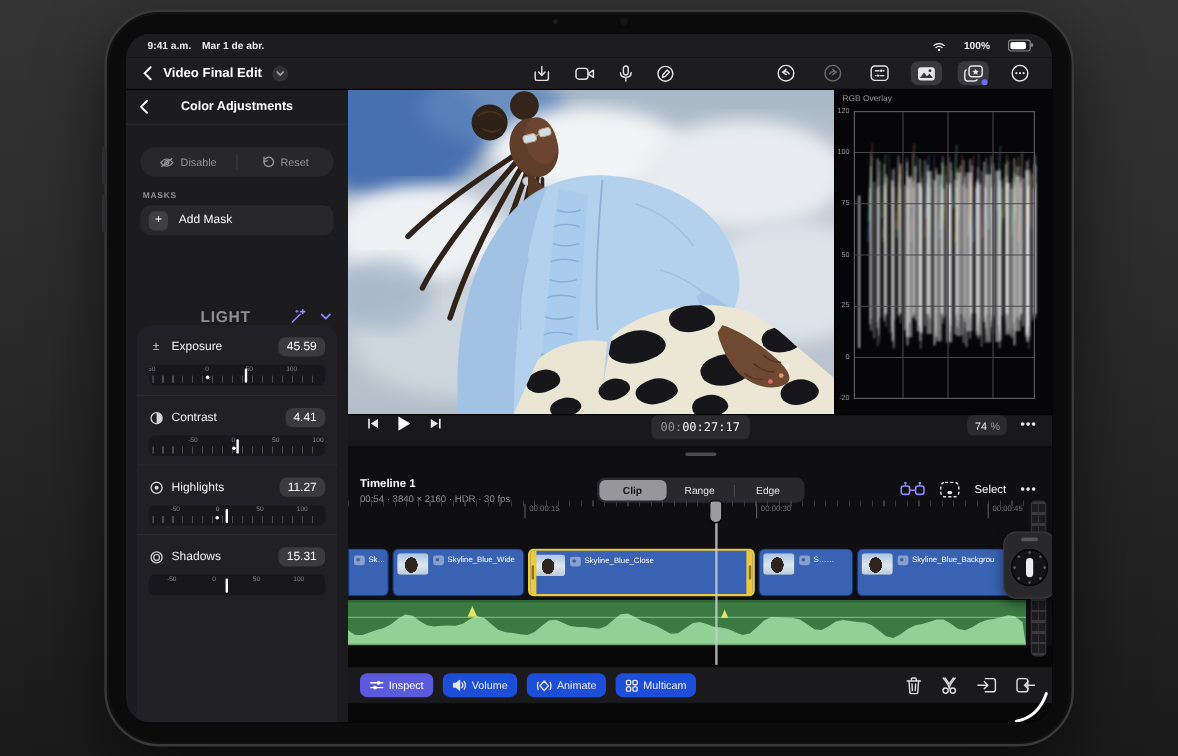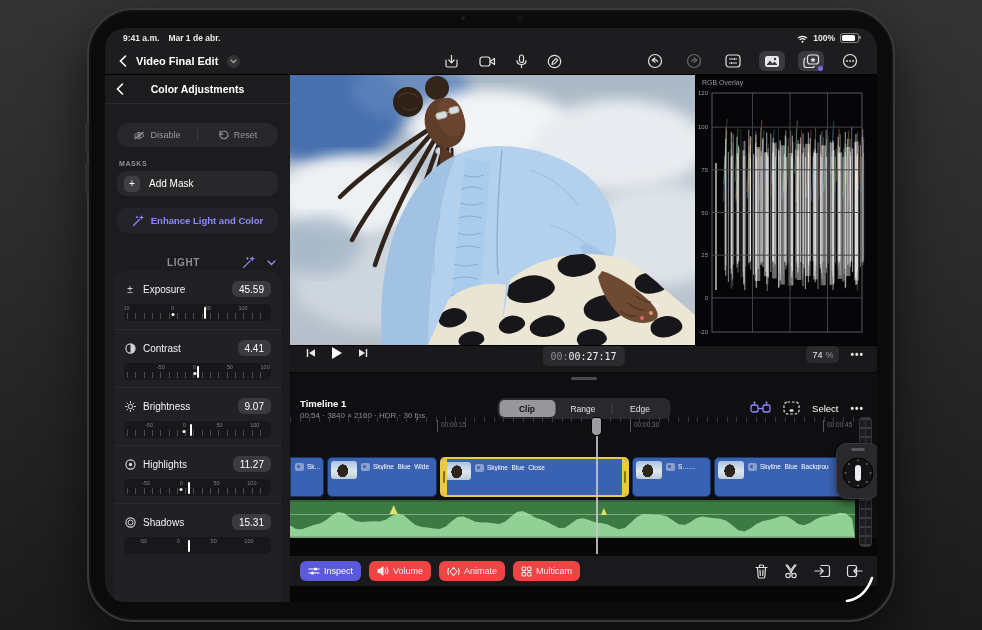--- a/index.html
+++ b/index.html
@@ -13,7 +13,7 @@
   
   .statusbar{position:absolute;left:0;top:0;width:100%;height:20px;background:#1d1d1f;display:flex;justify-content:space-between;align-items:center;padding:0 18px;box-sizing:border-box;font-size:8.5px;color:#ececec;font-weight:bold;}
   .sb-left{display:flex;gap:9px;}
-  .sb-right{display:flex;align-items:flex-end;gap:5px;font-weight:bold;}
+  .sb-right{display:flex;align-items:flex-end;gap:15px;font-weight:bold;}
   .battery{width:17px;height:8.5px;border:1px solid rgba(255,255,255,.45);border-radius:2.5px;position:relative;}
   .battery i{position:absolute;left:1px;top:1px;bottom:1px;width:13px;background:#fff;border-radius:1.5px;}
   .battery u{position:absolute;right:-3px;top:2.2px;width:1.6px;height:3.4px;background:rgba(255,255,255,.45);border-radius:0 1px 1px 0;}

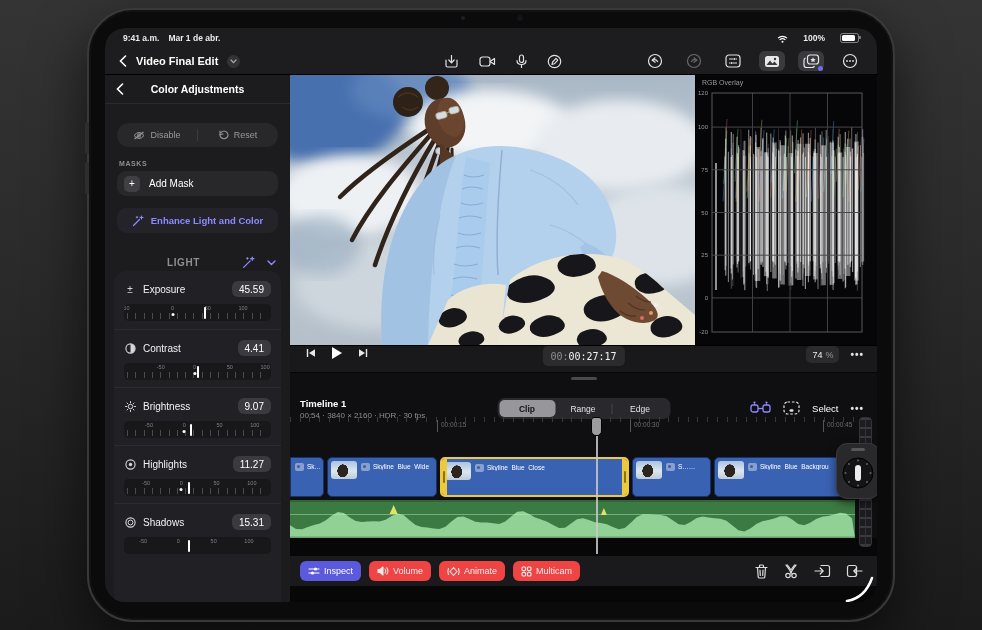--- a/index.html
+++ b/index.html
@@ -270,16 +270,6 @@
         <div class="cp-addmask">
           <span class="plusbox">+</span>
           <span>Add Mask</span>
-        </div>
-        <div class="cp-enhance">
-          <span>
-              <svg width="12" height="12" viewBox="0 0 12 12" stroke="#8d8bff" fill="none" stroke-width="1.2" stroke-linecap="round">
-                <path d="M1.5 10.5 L7.5 4.5"></path>
-                <path d="M9.5 1 L9.5 4 M8 2.5 L11 2.5"></path>
-                <path d="M5 1.5 L5 3 M4.2 2.2 L5.8 2.2" stroke-width=".9"></path>
-              </svg>
-            </span>
-          <span>Enhance Light and Color</span>
         </div>
         <div class="cp-light">
           <span class="lbl">LIGHT</span>

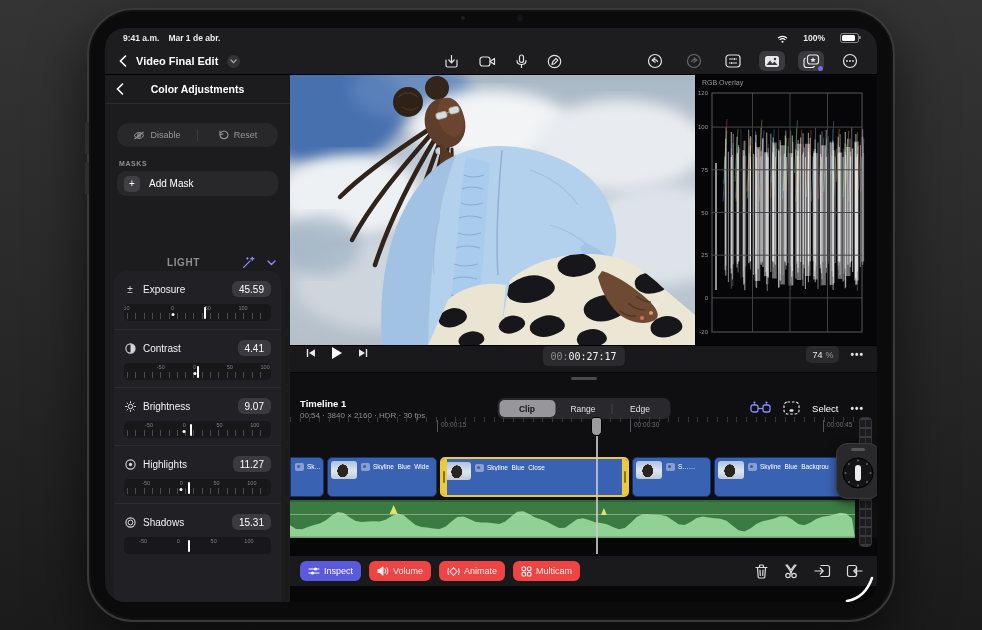--- a/index.html
+++ b/index.html
@@ -41,7 +41,7 @@
   .cp-enhance{position:absolute;left:12px;right:12px;top:133px;height:25px;background:#232329;border-radius:9px;display:flex;align-items:center;justify-content:center;gap:7px;}
   .cp-enhance span{font-size:9.5px;color:#8d8bff;font-weight:bold;}
   .cp-light{position:absolute;left:14px;right:14px;top:181px;display:flex;align-items:center;}
-  .cp-light .lbl{font-size:10px;letter-spacing:.6px;color:#8e8e93;font-weight:bold;padding-left:48px;}
+  .cp-light .lbl{font-size:13px;letter-spacing:.6px;color:#8e8e93;font-weight:bold;padding-left:48px;}
   .cp-light .r{margin-left:auto;display:flex;align-items:center;gap:12px;}
   .cp-card{position:absolute;left:9px;right:9px;top:196px;height:372px;background:#202025;border-radius:12px;overflow:hidden;}
   .sl-row{height:58px;box-sizing:border-box;padding:8px 10px 0 10px;}

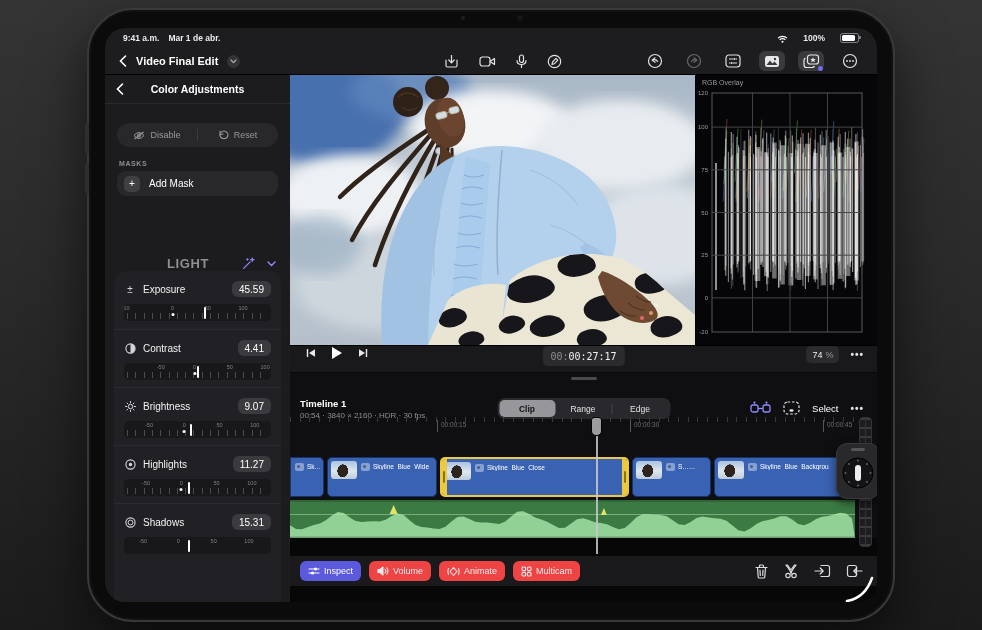--- a/index.html
+++ b/index.html
@@ -326,29 +326,6 @@
                 <span class="sl-tlabel" style="left:96%">100</span>
       <span class="sl-dot" style="left:48%"></span>
       <span class="sl-line" style="left:50.1168%"></span>
-    </div>
-            </div>
-            <div class="sl-row">
-              <div class="sl-head">
-      <span class="sl-ic">
-                  <svg width="11" height="11" viewBox="0 0 11 11" stroke="#d6d6da" stroke-width="1">
-                    <circle cx="5.5" cy="5.5" r="2.2" fill="none"></circle>
-                    <g stroke-linecap="round">
-                      <path d="M5.5 .5 L5.5 1.8 M5.5 9.2 L5.5 10.5 M.5 5.5 L1.8 5.5 M9.2 5.5 L10.5 5.5 M2 2 L2.9 2.9 M8.1 8.1 L9 9 M9 2 L8.1 2.9 M2.9 8.1 L2 9"></path>
-                    </g>
-                  </svg>
-                </span>
-      <span class="sl-name">Brightness</span>
-      <span class="sl-val">9.07</span>
-    </div>
-    <div class="sl-ruler">
-      <div class="sl-ticks"></div>
-                <span class="sl-tlabel" style="left:17%">-50</span>
-                <span class="sl-tlabel" style="left:41%">0</span>
-                <span class="sl-tlabel" style="left:65%">50</span>
-                <span class="sl-tlabel" style="left:89%">100</span>
-      <span class="sl-dot" style="left:41%"></span>
-      <span class="sl-line" style="left:45.3536%"></span>
     </div>
             </div>
             <div class="sl-row">

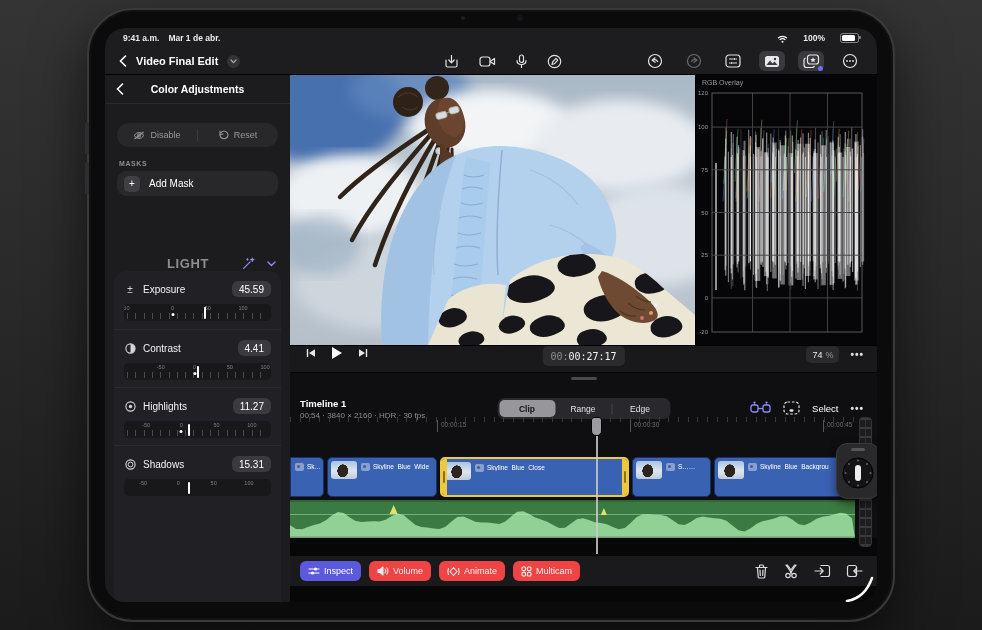--- a/index.html
+++ b/index.html
@@ -99,7 +99,7 @@
   .tl-audio{position:absolute;top:127px;left:0;right:22px;height:38px;}
   .tl-dark{position:absolute;top:165px;left:0;right:0;bottom:0;background:#070708;}
   .tl-toolbar{position:absolute;top:183px;left:0;right:0;height:30px;background:#1a1a1d;display:flex;align-items:center;}
-  .tool-btn{height:20px;border-radius:6px;background:#ef4444;color:#ededf0;font-size:9px;display:flex;align-items:center;gap:4px;padding:0 8px;margin-right:8px;}
+  .tool-btn{height:20px;border-radius:6px;background:#1d4ed8;color:#ededf0;font-size:9px;display:flex;align-items:center;gap:4px;padding:0 8px;margin-right:8px;}
   .tool-btn.active{background:#5b59dc;color:#fff;}
   .tool-left{display:flex;align-items:center;padding-left:10px;text-align:center;}
   .tool-right{margin-left:auto;display:flex;align-items:center;gap:15px;padding-right:14px;}

